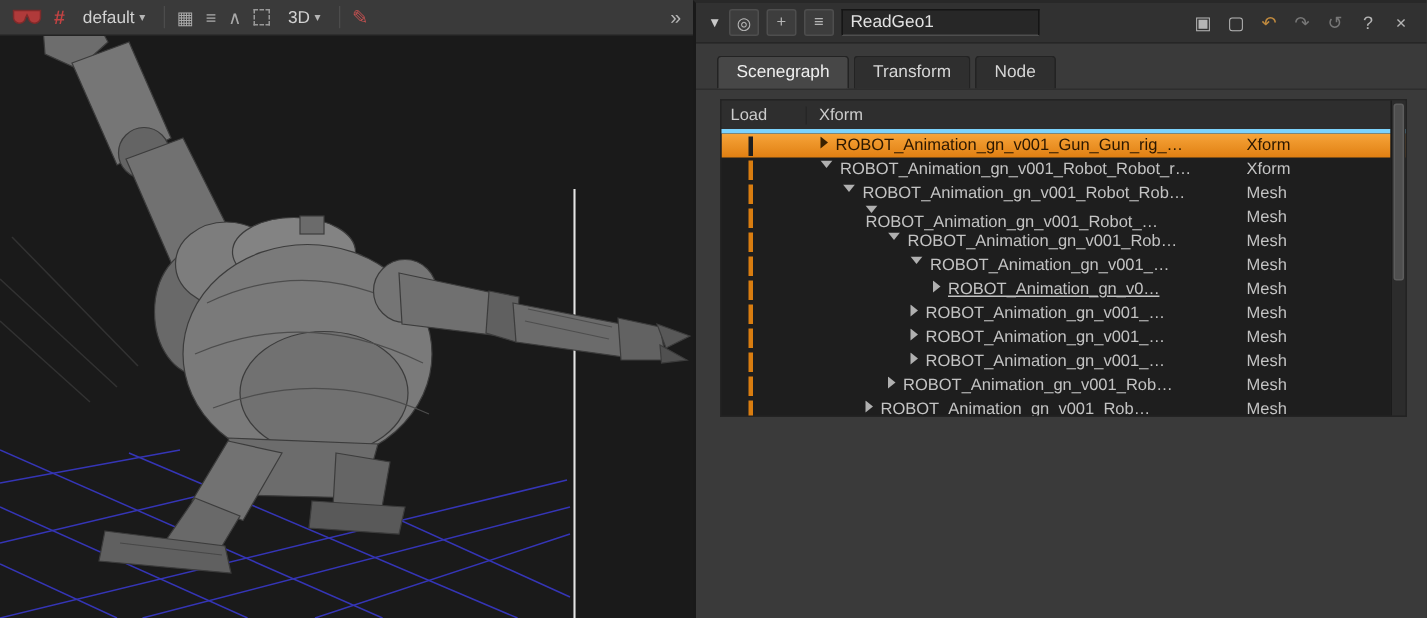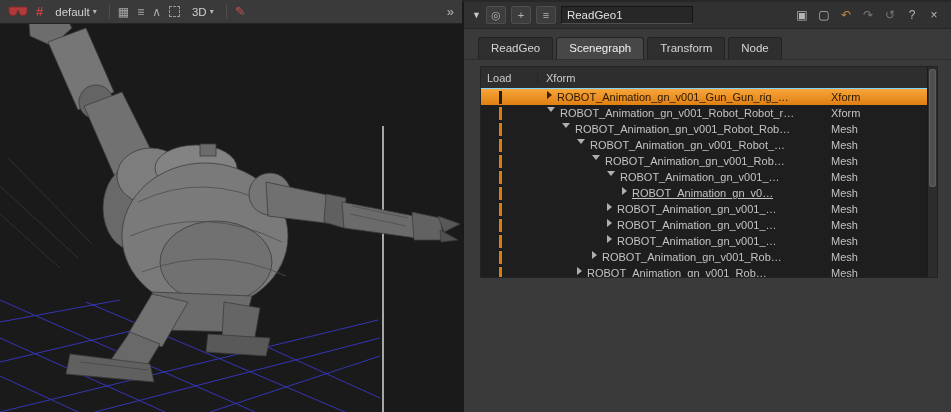--- a/index.html
+++ b/index.html
@@ -171,7 +171,6 @@
   </div>
 
   <div class="tab-bar">
-      <div class="tab">ReadGeo</div>
       <div class="tab active">Scenegraph</div>
       <div class="tab">Transform</div>
       <div class="tab">Node</div>

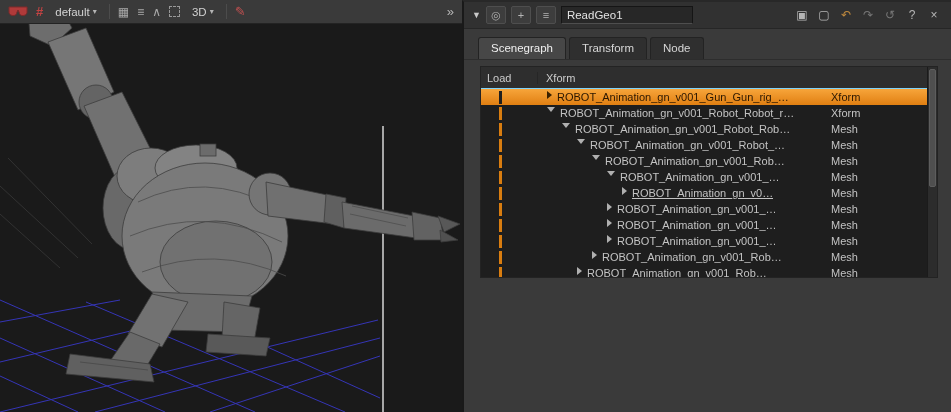--- a/index.html
+++ b/index.html
@@ -44,7 +44,7 @@
 
   
   .sg-wrap{position:absolute;left:16px;top:64px;width:458px;border:1px solid #232323;background:#1e1e1e}
-  .sg-header{display:flex;height:22px;background:#2e2e2e;border-bottom:1px solid #7dd3fc;
+  .sg-header{display:flex;height:22px;background:#2e2e2e;border-bottom:3px solid #7dd3fc;
     color:#cccccc;font-size:11px;align-items:center}
   .sg-header .h-load{width:56px;padding-left:6px;flex:none}
   .sg-header .h-file{flex:1;padding-left:6px}

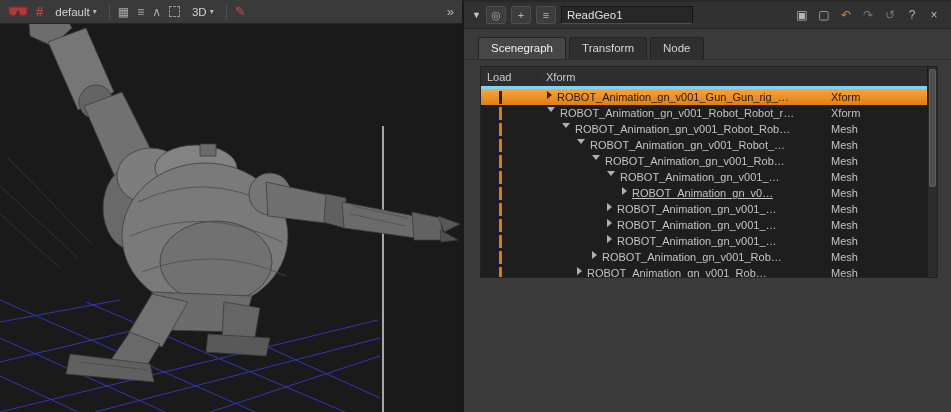--- a/index.html
+++ b/index.html
@@ -216,7 +216,7 @@
           <div class="cell-load">
             <span class="load-bar"></span>
           </div>
-          <div class="cell-tree" style="padding-left: 40px;">
+          <div class="cell-tree" style="padding-left: 40px; flex-direction: column;">
             <span class="arrow down"></span>
             <span class="row-label">ROBOT_Animation_gn_v001_Robot_…</span>
           </div>

